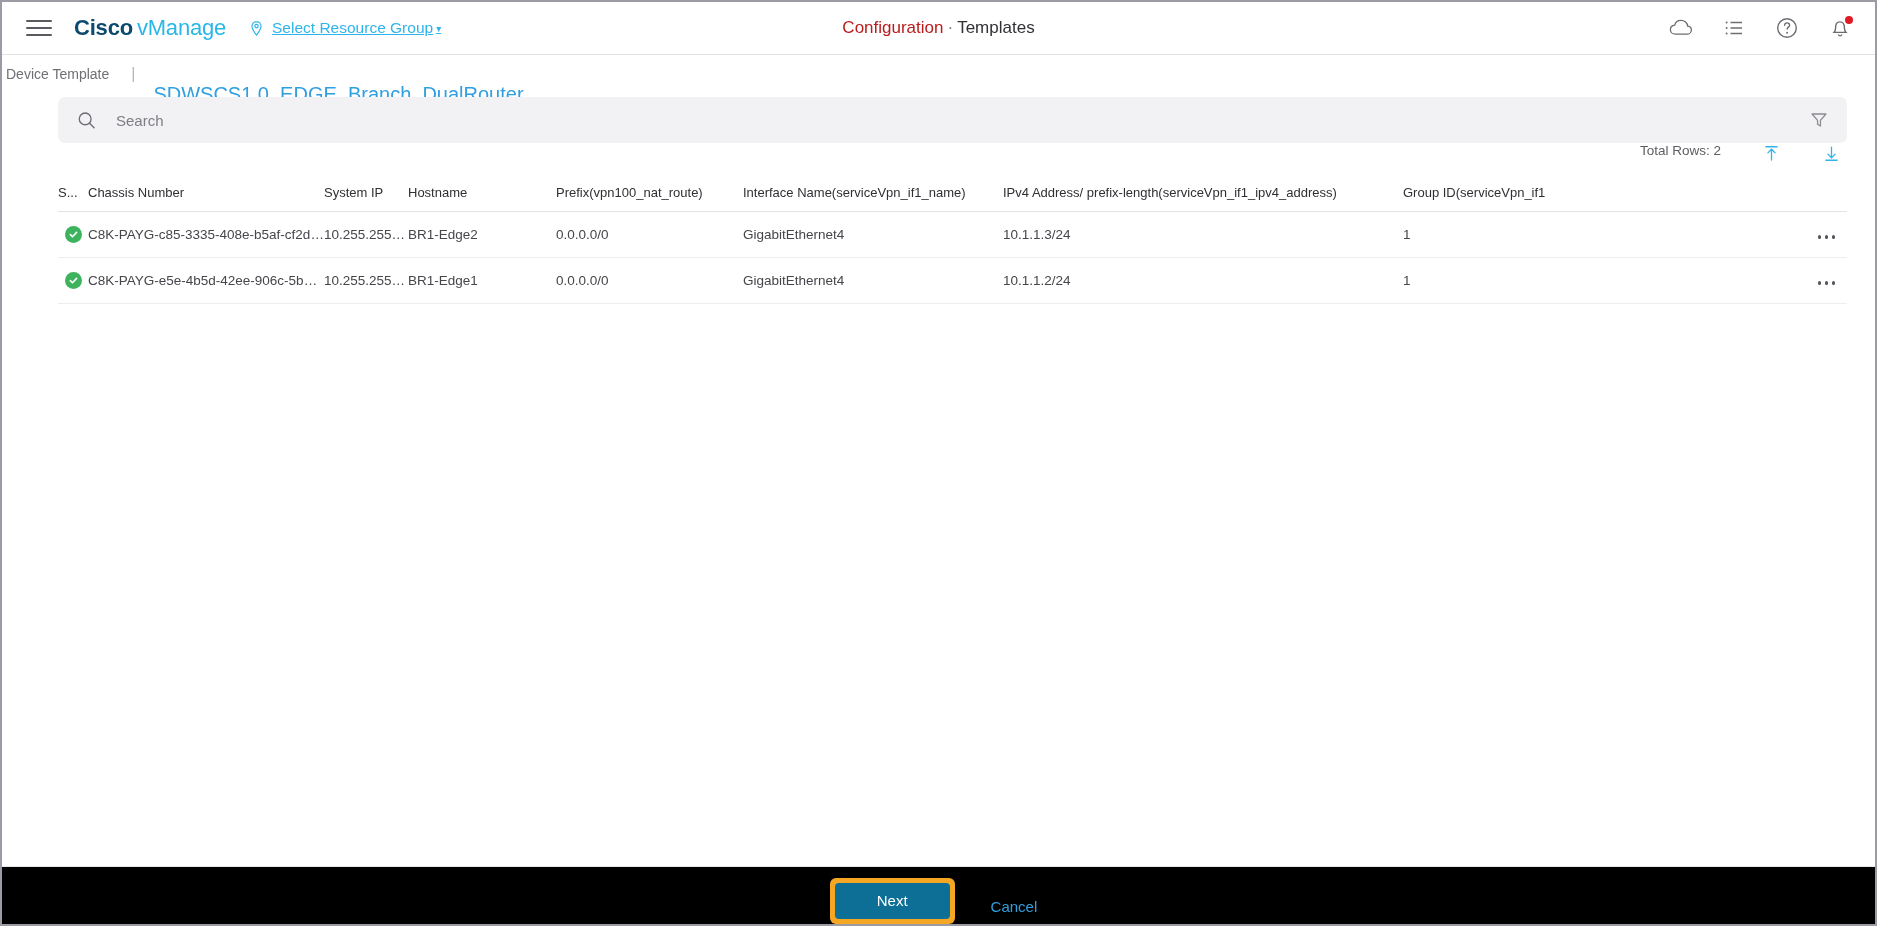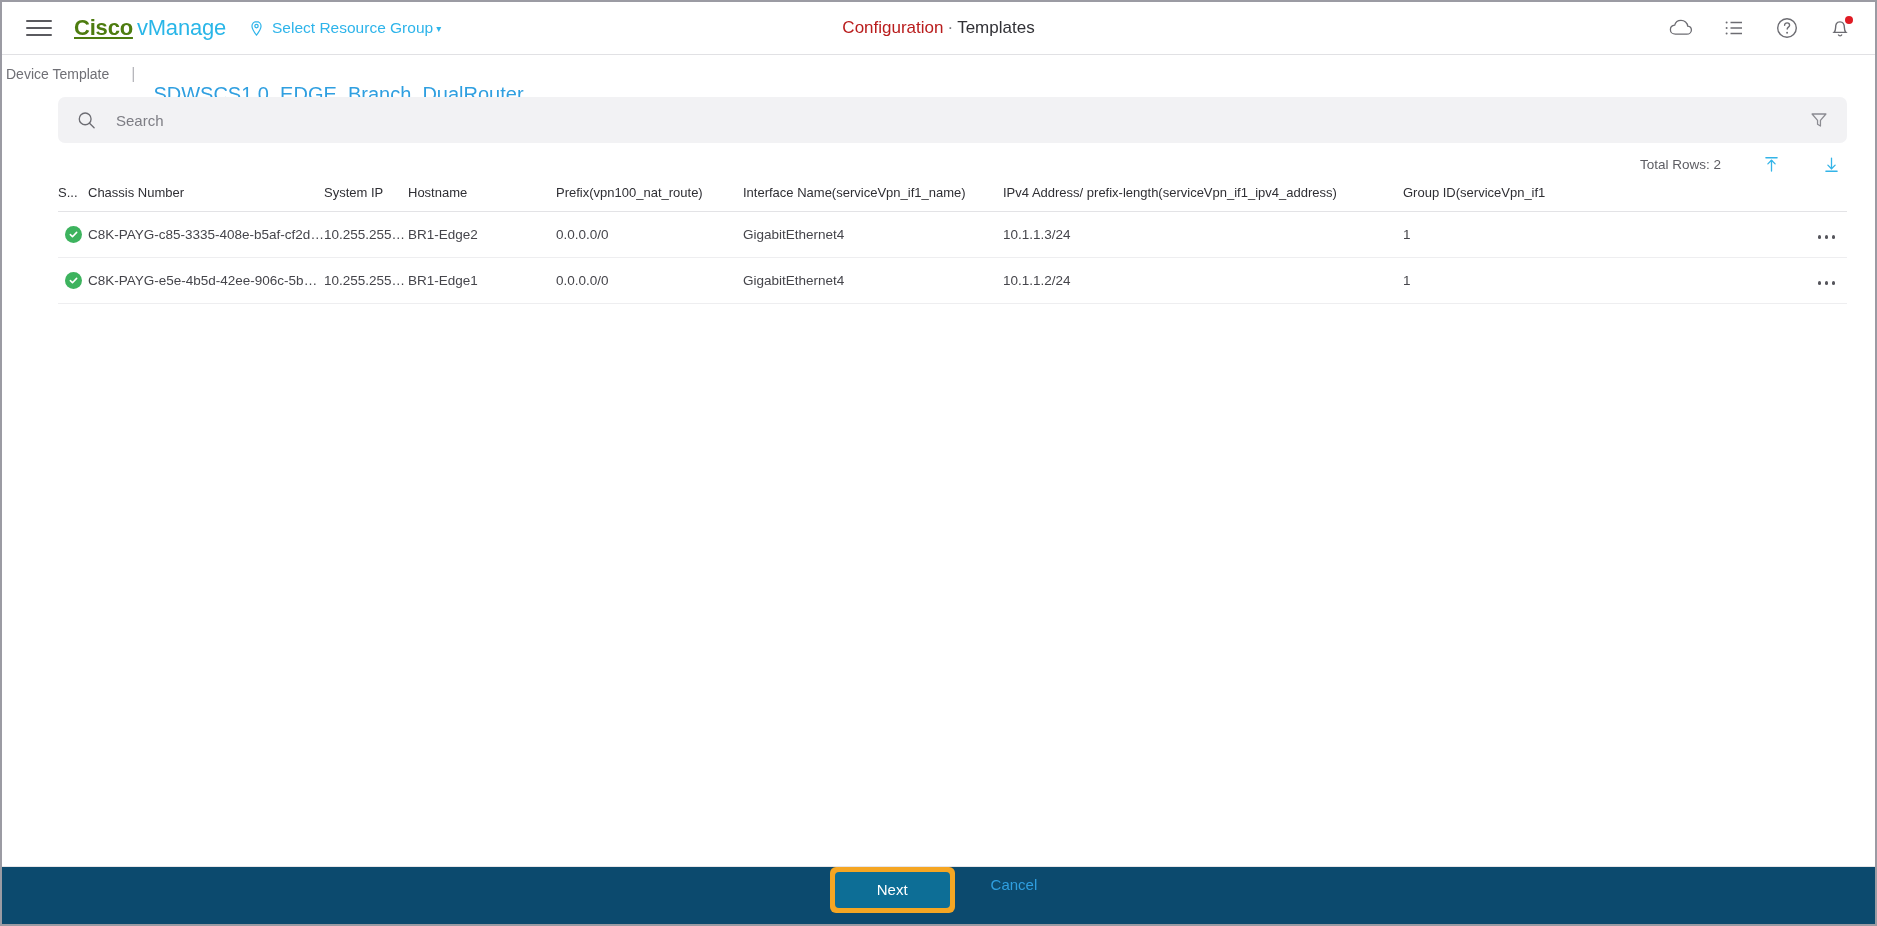--- a/index.html
+++ b/index.html
@@ -62,8 +62,7 @@
   }
   .brand .brand-cisco {
     font-weight: bold;
-    color: #4d7c0f;
-    text-decoration: underline;
+    color: #0c4a6e;
   }
   .brand .brand-product {
     font-weight: 400;

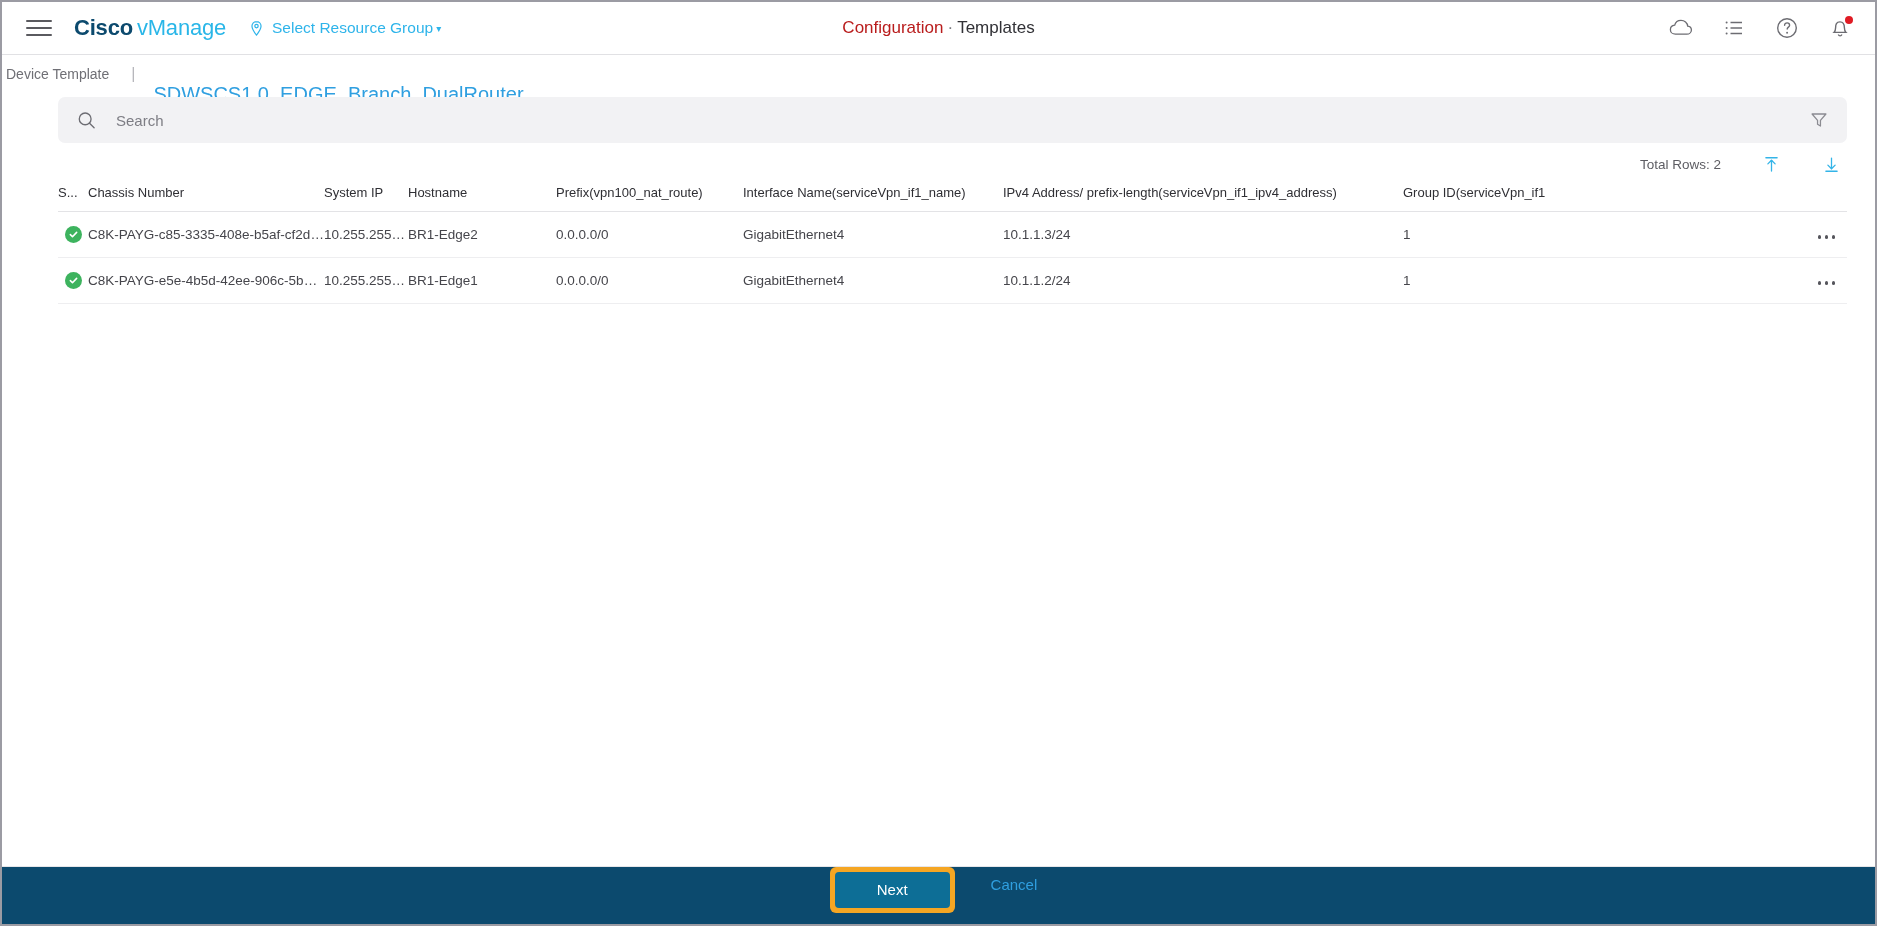--- a/index.html
+++ b/index.html
@@ -77,6 +77,7 @@
     font-size: 15.5px;
     cursor: pointer;
     white-space: nowrap;
+    text-decoration: underline;
   }
   .pin-icon {
     width: 17px;

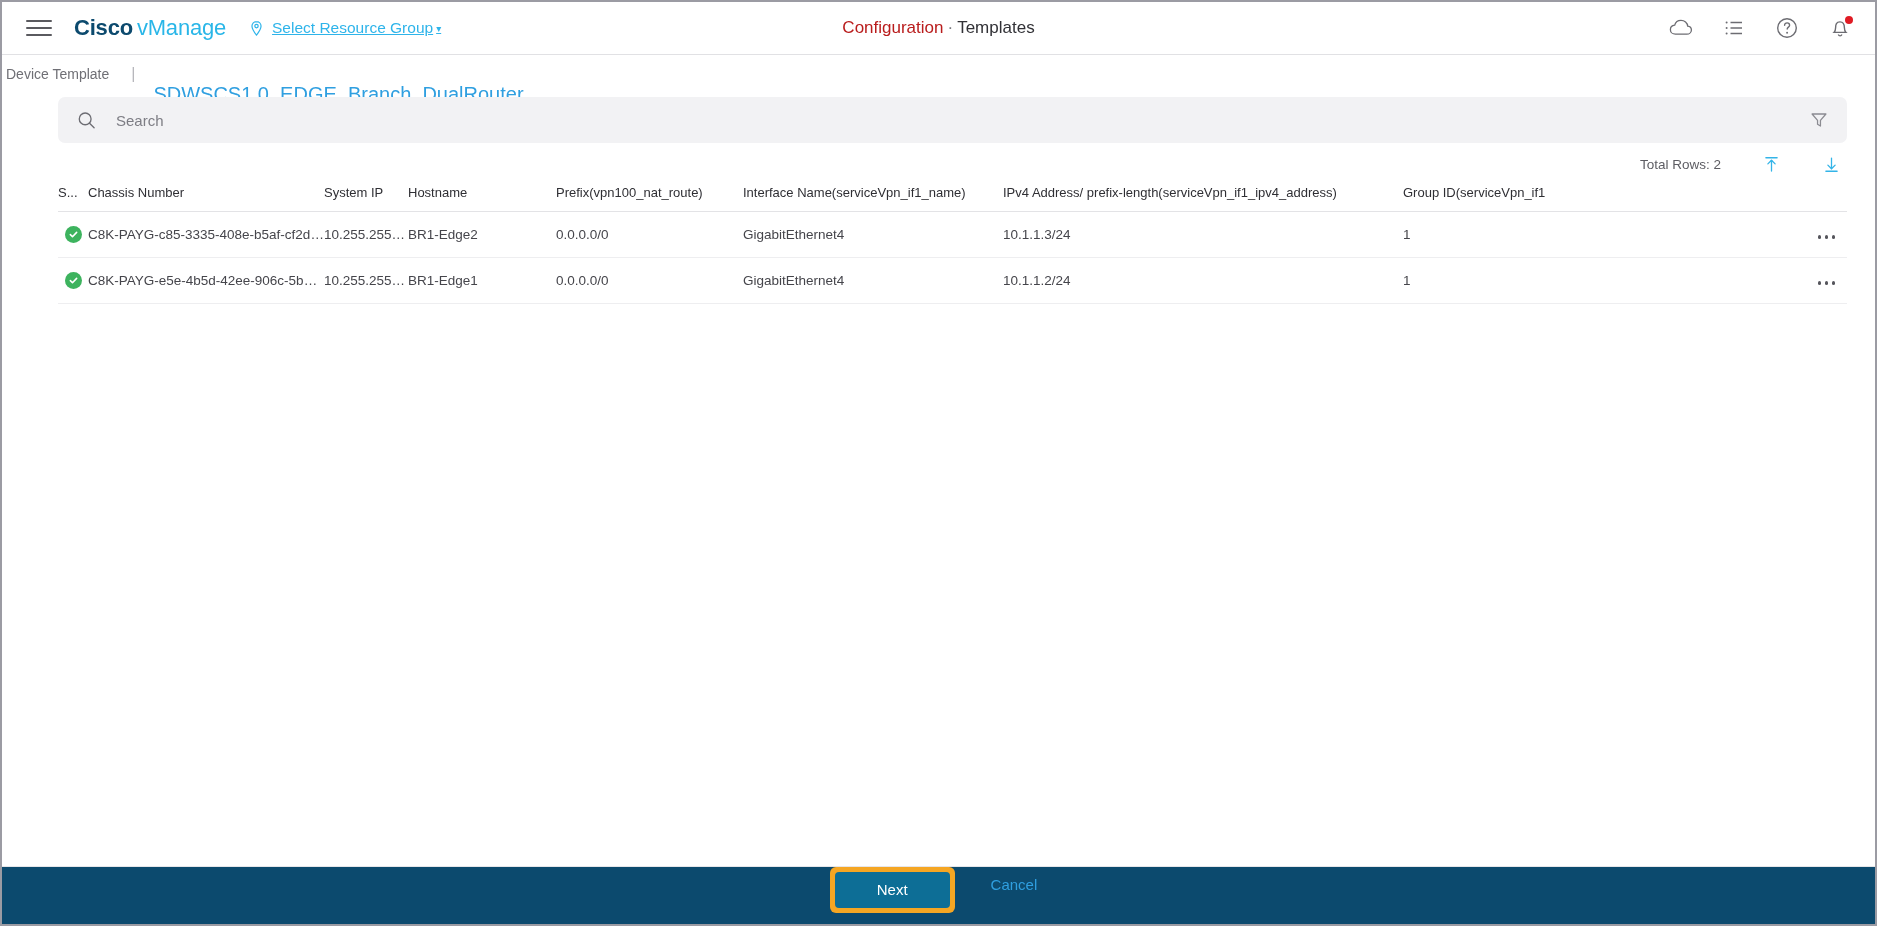--- a/index.html
+++ b/index.html
@@ -211,7 +211,7 @@
     height: 42px;
     min-height: 42px;
     display: flex;
-    align-items: center;
+    align-items: flex-start;
     justify-content: flex-end;
     gap: 40px;
     padding-right: 6px;

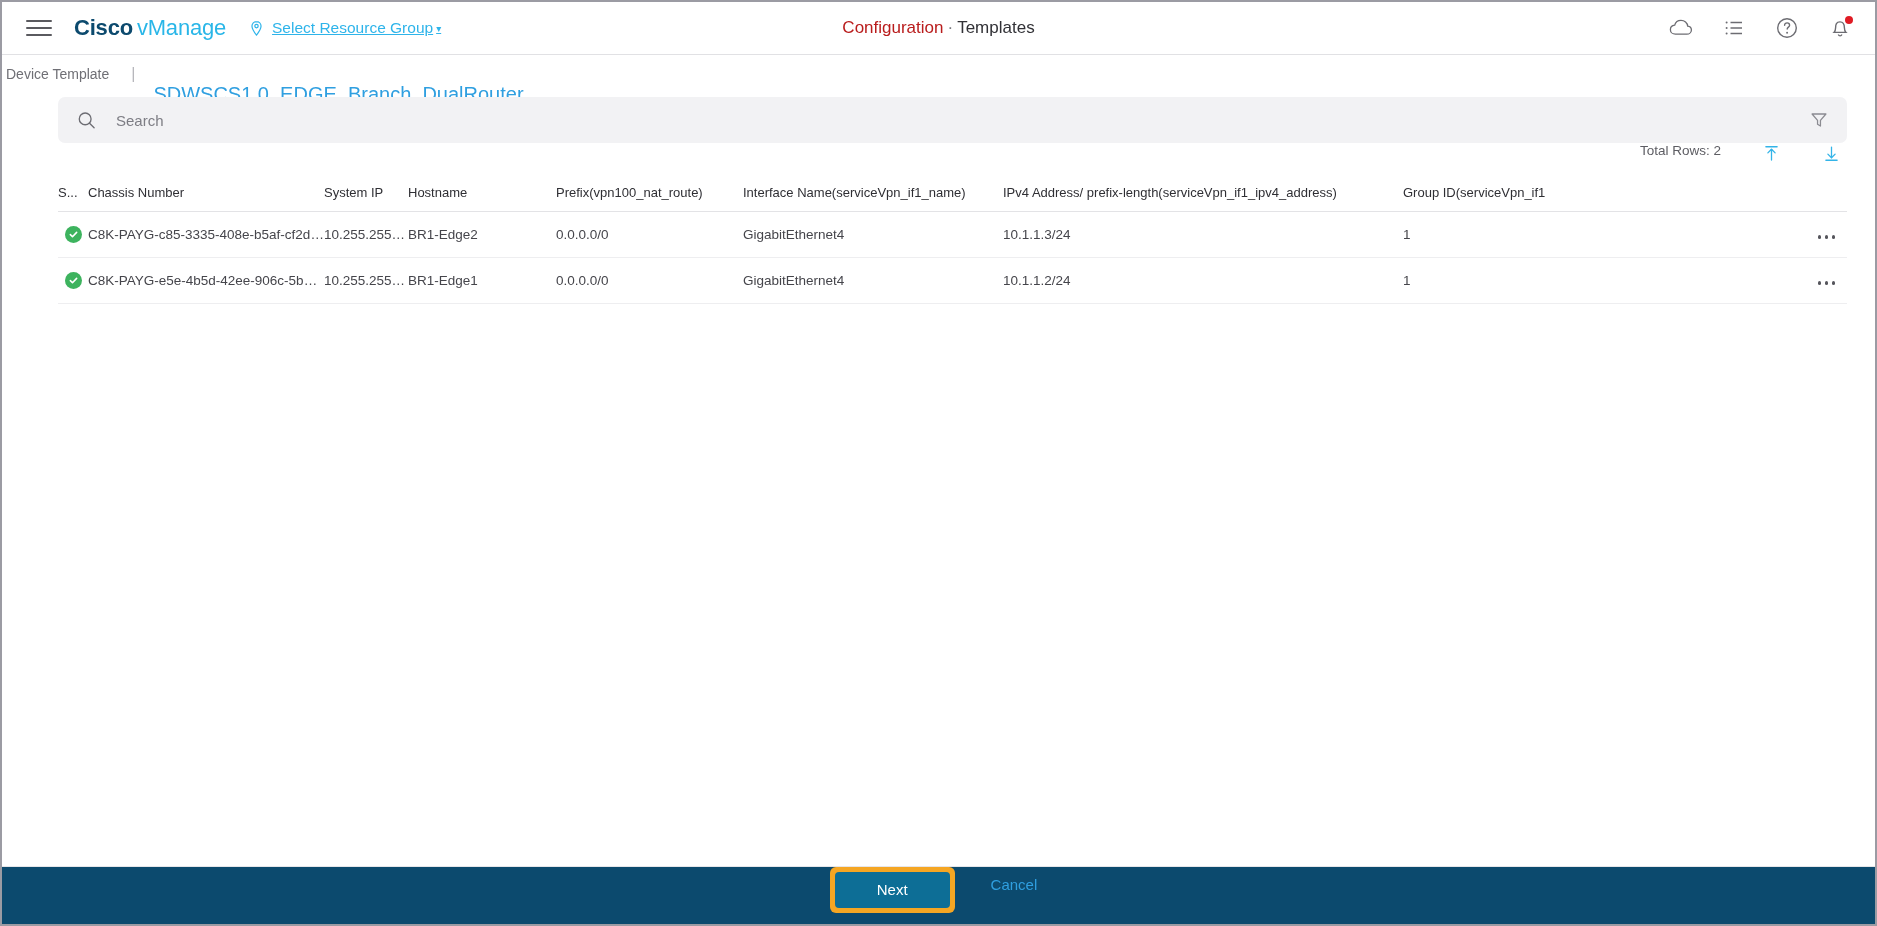--- a/index.html
+++ b/index.html
@@ -306,10 +306,10 @@
     min-height: 58px;
     border-top: 1px solid #e6e6e9;
     display: flex;
-    align-items: flex-start;
+    align-items: flex-end;
     justify-content: center;
     gap: 26px;
-    background: #0c4a6e;
+    background: #000000;
     position: relative;
   }
   .next-highlight {

